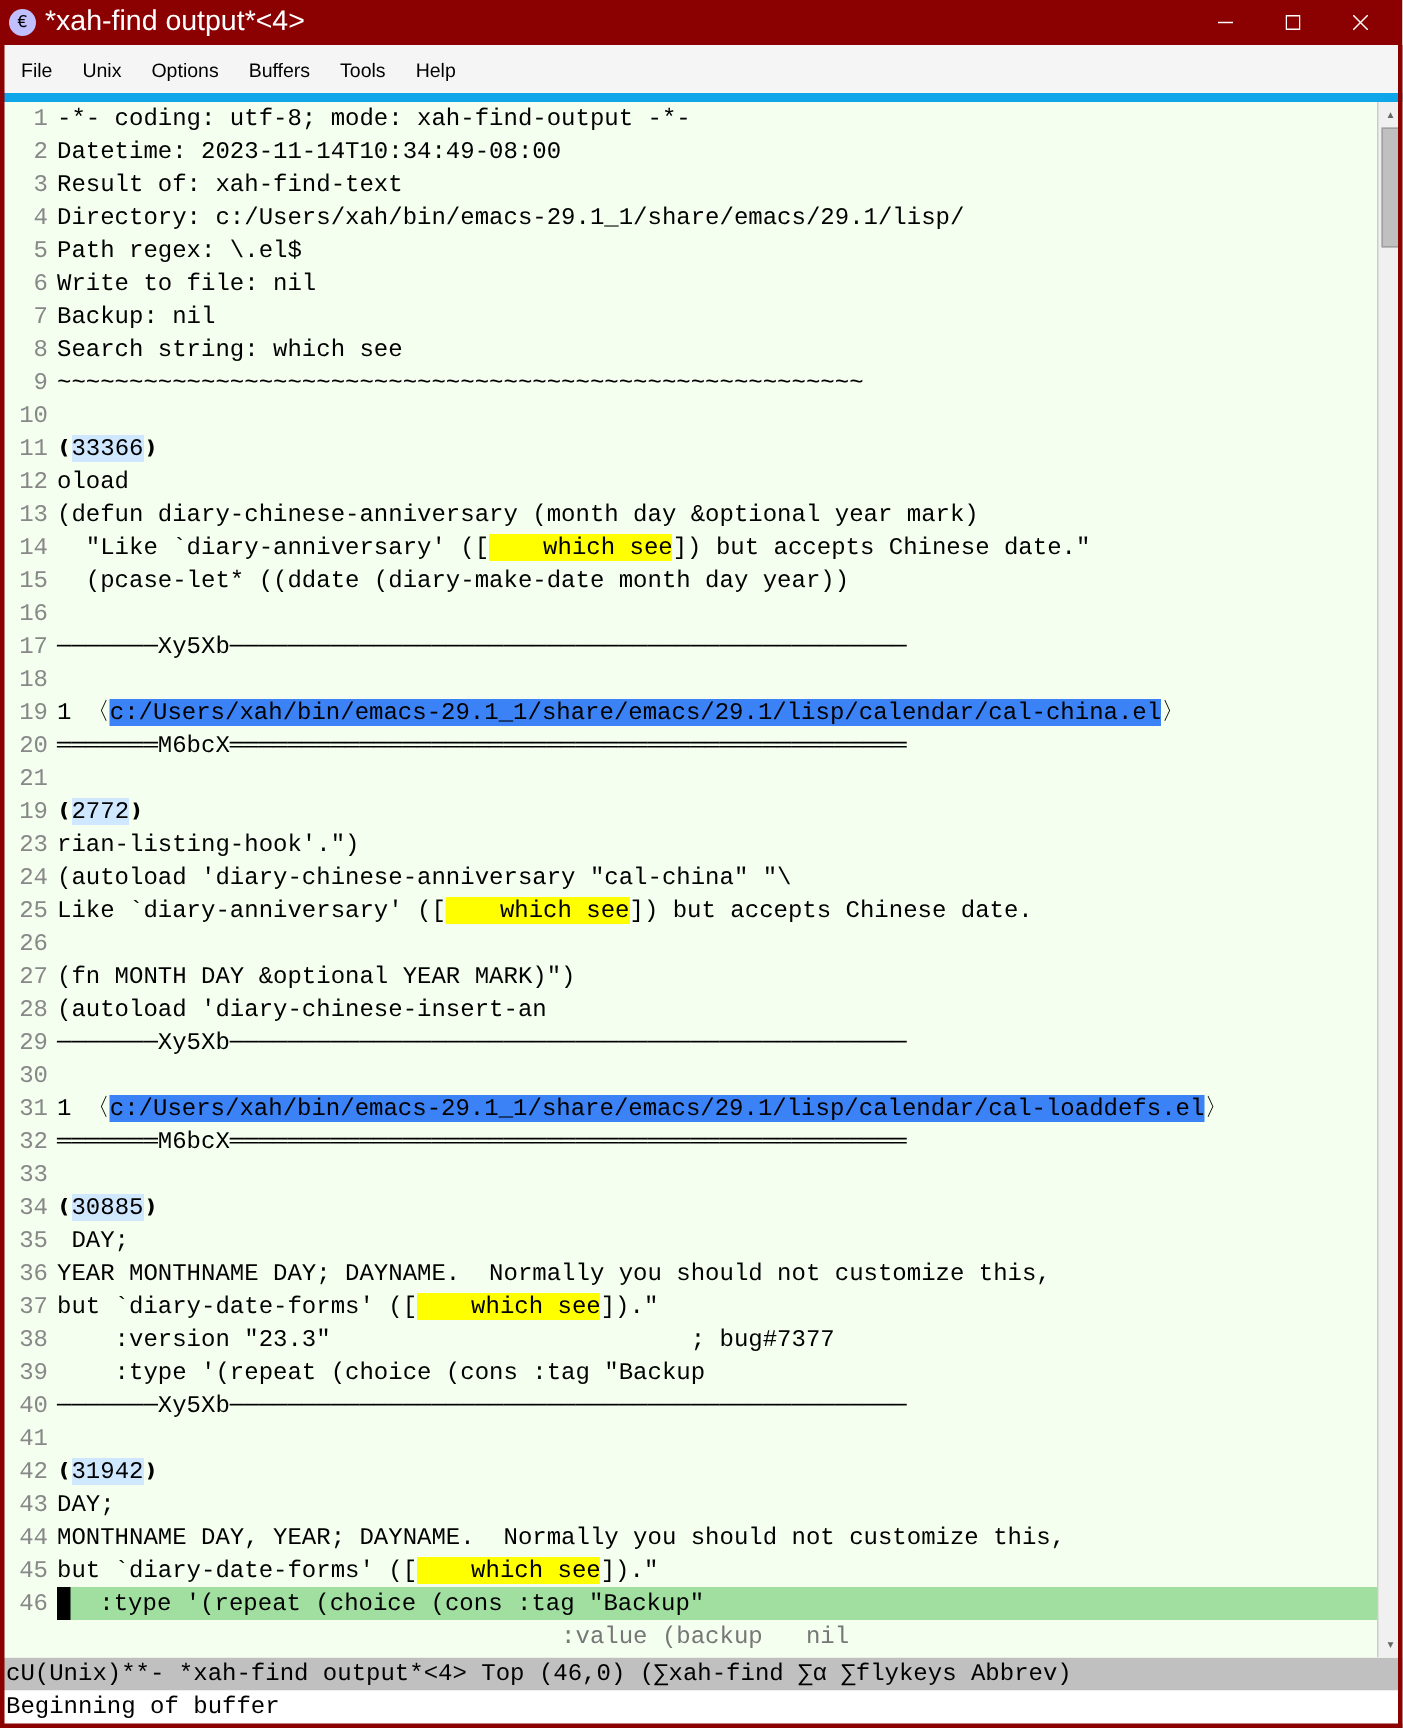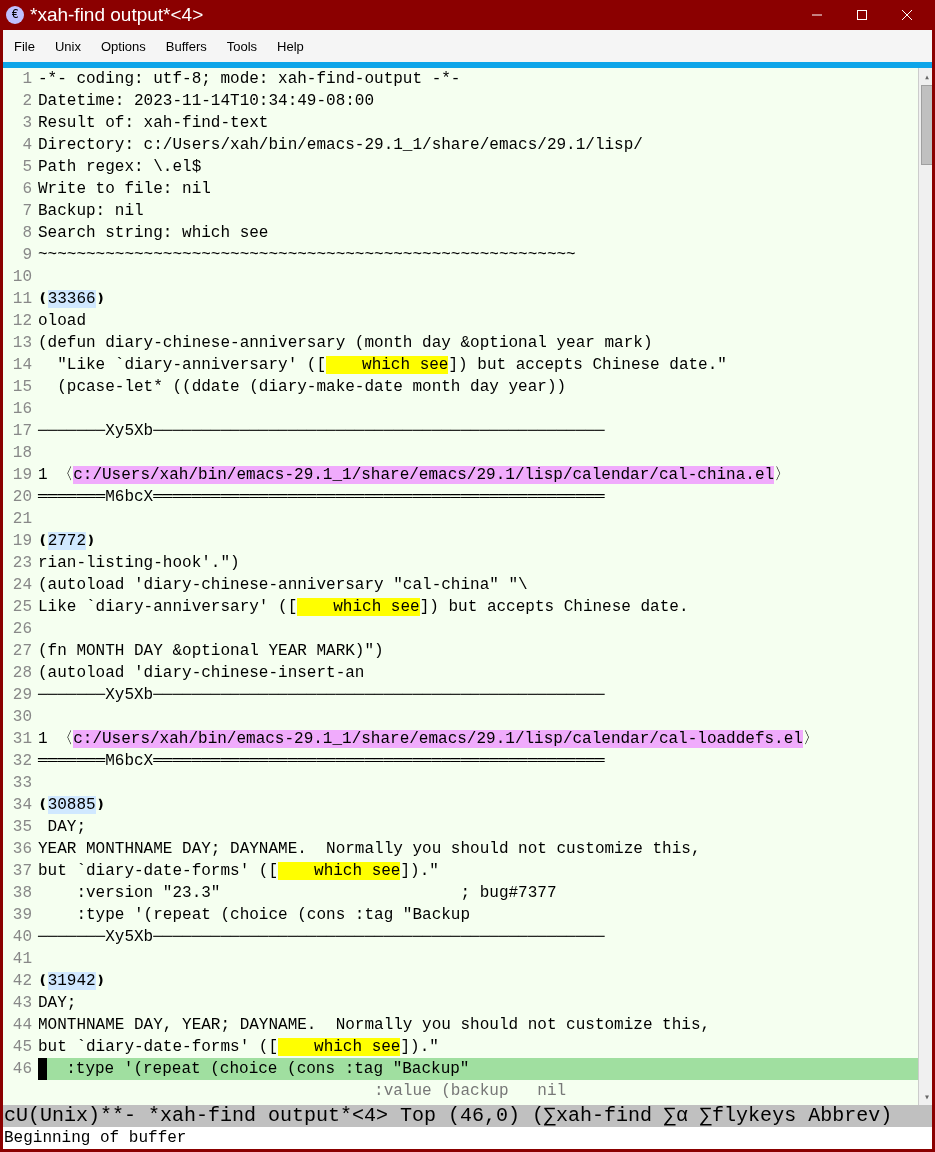--- a/index.html
+++ b/index.html
@@ -17,7 +17,7 @@
     .code { flex: 1; white-space: pre; color: #000; }
     .line { height: 22px; line-height: 22px; }
     .hl-yellow { background: #ffff00; padding-left: 36px; }
-    .hl-pink { background: #f0abfc; }
+    .hl-pink { background: #3b82f6; }
     .hl-cyan { background: #d0e8ff; }
     .hl-green { background: #a0dfa0; }
     .cursor-block { background: #000; color:#fff; display:inline-block; width:9px; }

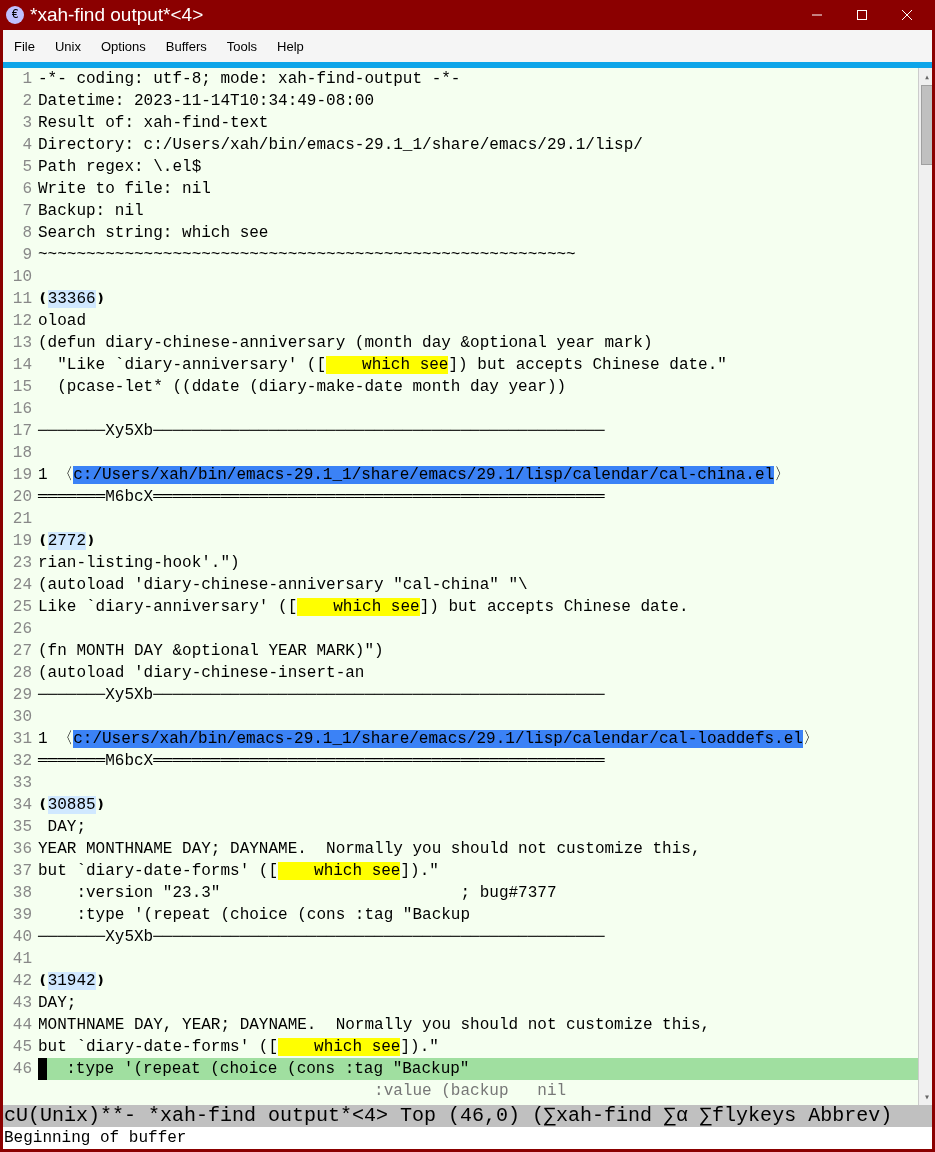--- a/index.html
+++ b/index.html
@@ -26,7 +26,7 @@
     .scroll-thumb { position: absolute; top: 0; left: 2px; right: 2px; height: 80px; background: #c0c0c0; border: 1px solid #a0a0a0; }
     .scroll-arrow-up, .scroll-arrow-down { position:absolute; left:0; right:0; height:17px; display:flex; align-items:center; justify-content:center; color:#666; font-size:10px;}
     .scroll-arrow-up{top:0;} .scroll-arrow-down{bottom:0;}
-    .modeline { background: #c0c0c0; color: #000; height: 22px; line-height: 22px; padding: 0 4px; font-size: 20px; white-space: pre; overflow:hidden;}
+    .modeline { background: #c0c0c0; color: #000; height: 22px; line-height: 22px; padding: 0 4px; font-size: 16px; white-space: pre; overflow:hidden;}
     .minibuffer { background: #fff; color: #000; height: 22px; line-height: 22px; padding: 0 4px; font-size: 16px; font-family: Liberation Mono, monospace; }
     .footer-border { height: 3px; background: #8b0000; }
     .side-border-l{position:absolute;left:0;top:30px;bottom:0;width:3px;background:#8b0000;z-index:5;}

